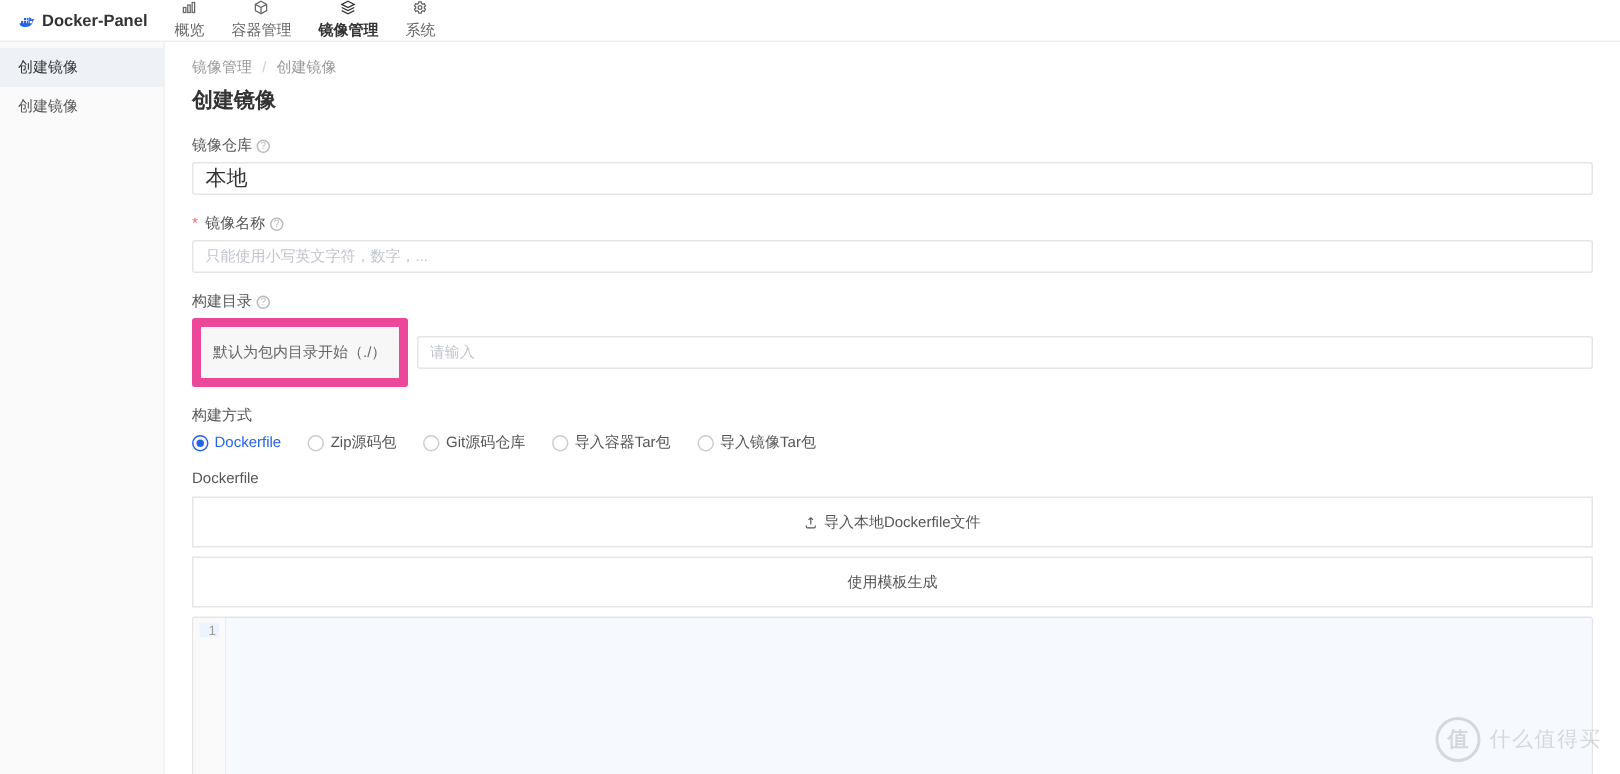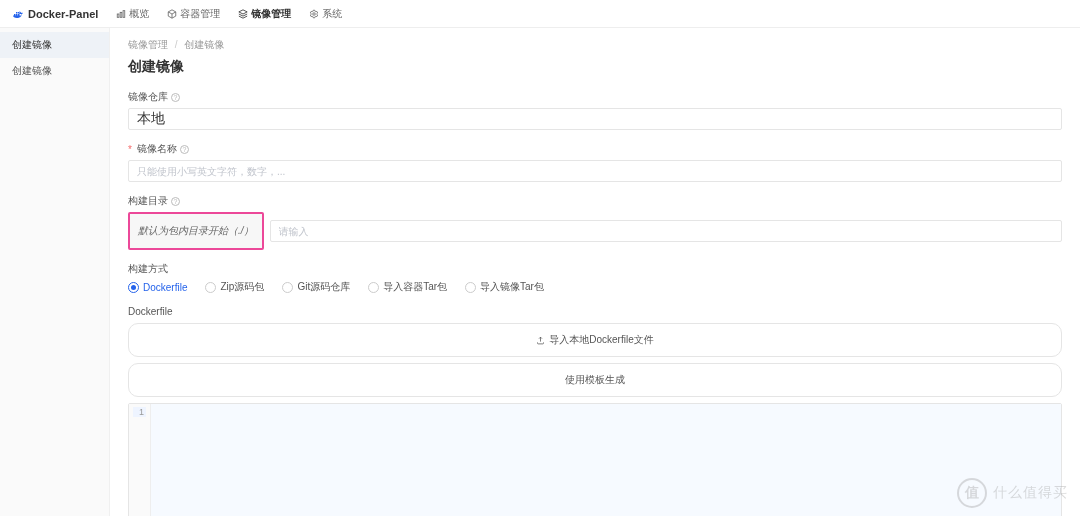--- a/index.html
+++ b/index.html
@@ -9,7 +9,7 @@
 .topnav { height: 28px; border-bottom: 1px solid #eee; display: flex; align-items: center; padding: 0 12px; gap: 18px; }
 .brand { display: flex; align-items: flex-end; gap: 4px; font-weight: 600; color: #333; font-size: 11px; }
 .brand-icon { width: 12px; height: 12px; color: #2563eb; }
-.nav-item { display: flex; align-items: center; gap: 3px; font-size: 10px; color: #666; cursor: pointer; }
+.nav-item { display: flex; align-items: center; gap: 3px; font-size: 10px; color: #666; cursor: pointer; flex-direction: column; }
 .nav-item.active { color: #333; font-weight: 600; }
 .nav-icon { width: 10px; height: 10px; }
 

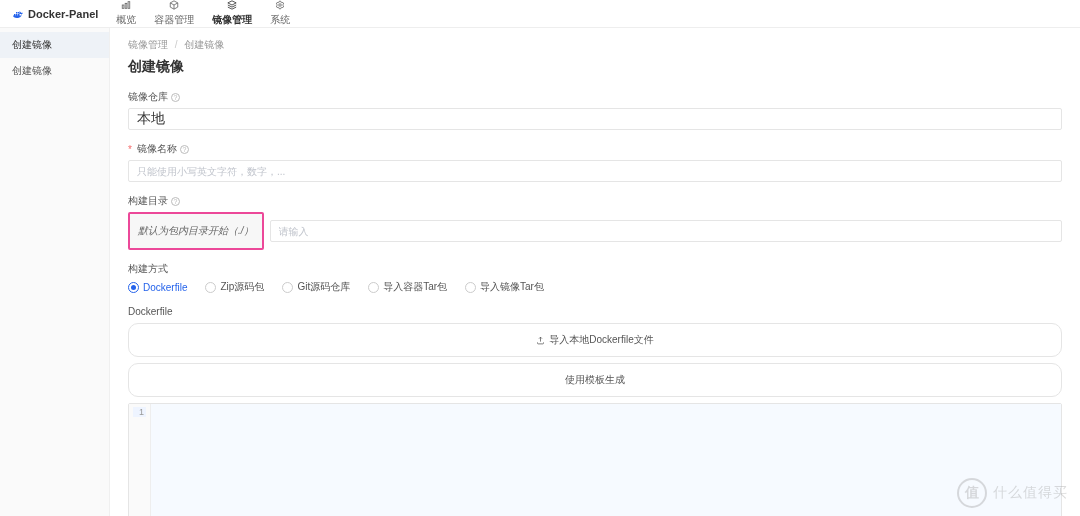--- a/index.html
+++ b/index.html
@@ -35,7 +35,7 @@
 .select-box { width: 100%; border: 1px solid #e5e5e5; border-radius: 2px; padding: 4px 8px; font-size: 14px; color: #333; background: #fff; height: 22px; display: flex; align-items: center; }
 
 .path-row { display: flex; gap: 6px; align-items: center; }
-.path-prefix { border: 2px solid #ec4899; border-radius: 2px; padding: 17px 8px; font-size: 10px; background: #f7f7f7; color: #666; height: 22px; display: flex; align-items: center; font-style: italic; }
+.path-prefix { border: 6px solid #ec4899; border-radius: 2px; padding: 17px 8px; font-size: 10px; background: #f7f7f7; color: #666; height: 22px; display: flex; align-items: center; }
 .path-input { flex: 1; }
 
 .radio-group { display: flex; gap: 18px; align-items: center; }

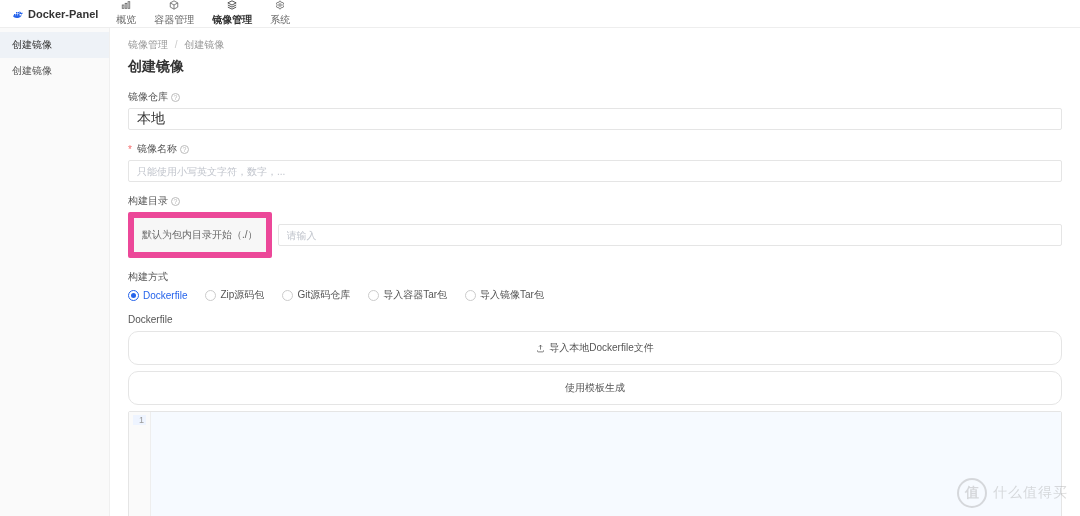--- a/index.html
+++ b/index.html
@@ -47,7 +47,7 @@
 
 .section-sub { font-size: 10px; color: #555; margin: 10px 0 6px; }
 
-.wide-btn { width: 100%; border: 1px solid #e5e5e5; border-radius: 10px; background: #fff; padding: 16px 0; font-size: 10px; color: #555; text-align: center; cursor: pointer; display: flex; align-items: center; justify-content: center; gap: 4px; margin-bottom: 6px; height: 22px; }
+.wide-btn { width: 100%; border: 1px solid #e5e5e5; border-radius: 0; background: #fff; padding: 16px 0; font-size: 10px; color: #555; text-align: center; cursor: pointer; display: flex; align-items: center; justify-content: center; gap: 4px; margin-bottom: 6px; height: 22px; }
 .upload-icon { width: 9px; height: 9px; }
 
 .editor { border: 1px solid #e5e5e5; border-radius: 2px; background: #fff; height: 180px; display: flex; }

